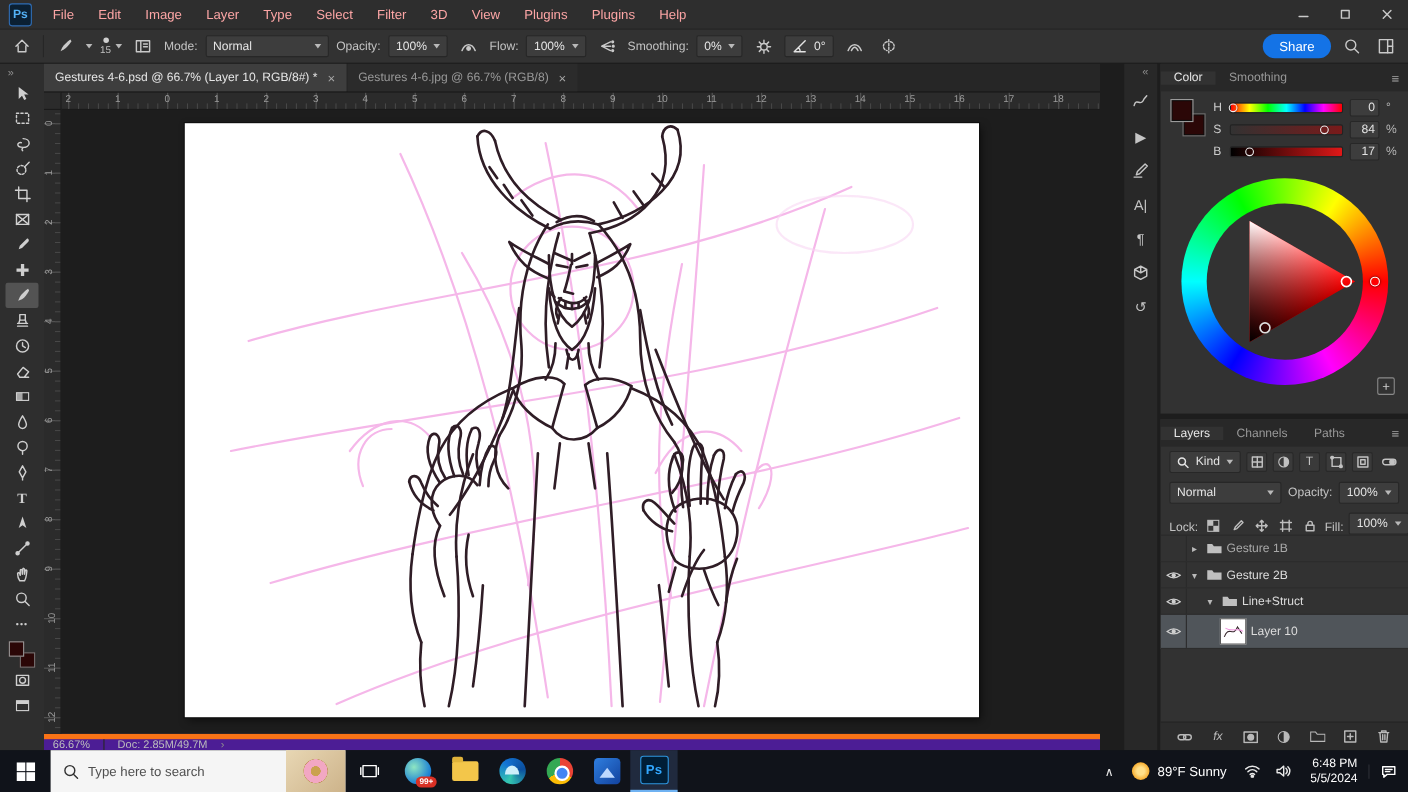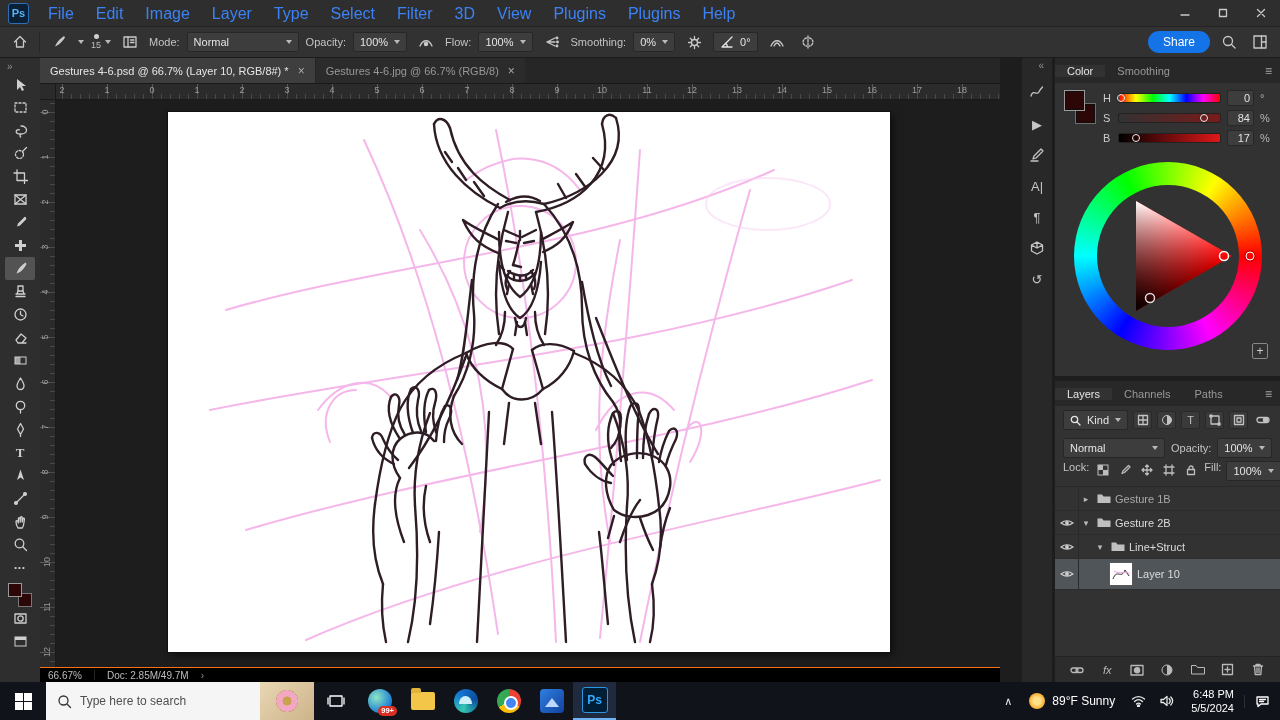--- a/index.html
+++ b/index.html
@@ -14,7 +14,7 @@
     border-bottom:1px solid #232323;display:flex;align-items:center;padding-left:8px}
   .ps-logo{width:21px;height:21px;background:#0b2033;border:1px solid #2f6db5;border-radius:3px;
     color:#54b2f7;font-size:11px;font-weight:bold;display:flex;align-items:center;justify-content:center;margin-right:8px}
-  .menu-item{padding:0 11px;line-height:27px;font-size:16px;color:#3b82f6}
+  .menu-item{padding:0 11px;line-height:27px;font-size:12px;color:#fca5a5}
   .win-controls{margin-left:auto;display:flex;height:27px}
   .win-btn{width:38px;display:flex;align-items:center;justify-content:center;color:#c9c9c9}
 

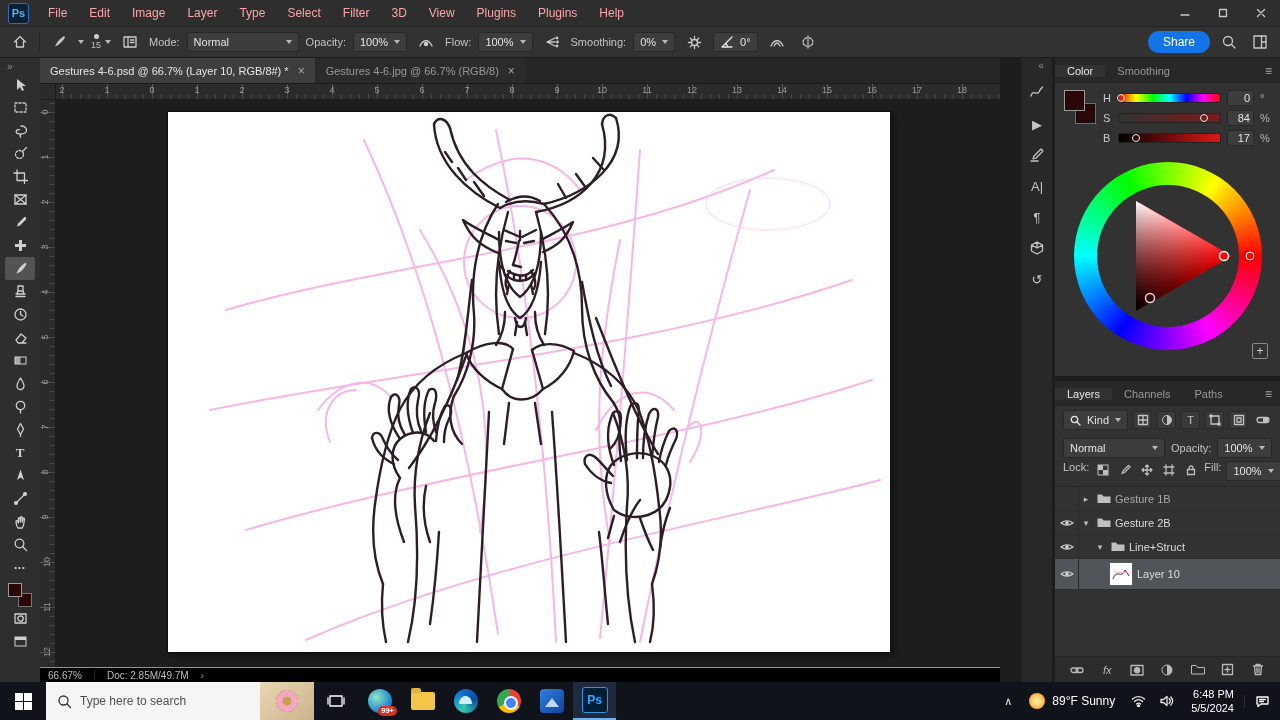--- a/index.html
+++ b/index.html
@@ -119,7 +119,7 @@
   .mini-btn{width:19px;height:18px;display:flex;align-items:center;justify-content:center;color:#c2c2c2;
     background:#3a3a3a;border:1px solid #292929;border-radius:2px;flex:none}
   .blend-row{display:flex;align-items:center;gap:6px;padding:0 8px;height:27px;flex:none}
-  .lock-row{display:flex;align-items:flex-start;gap:5px;padding:0 8px;height:26px;flex:none;border-bottom:1px solid #282828}
+  .lock-row{display:flex;align-items:flex-end;gap:5px;padding:0 8px;height:26px;flex:none;border-bottom:1px solid #282828}
   .lock-btn{width:17px;height:17px;display:flex;align-items:center;justify-content:center;color:#bdbdbd;flex:none}
   .layers-list{flex:1;overflow:hidden}
   .lrow{display:flex;align-items:center;border-bottom:1px solid #2c2c2c;position:relative}

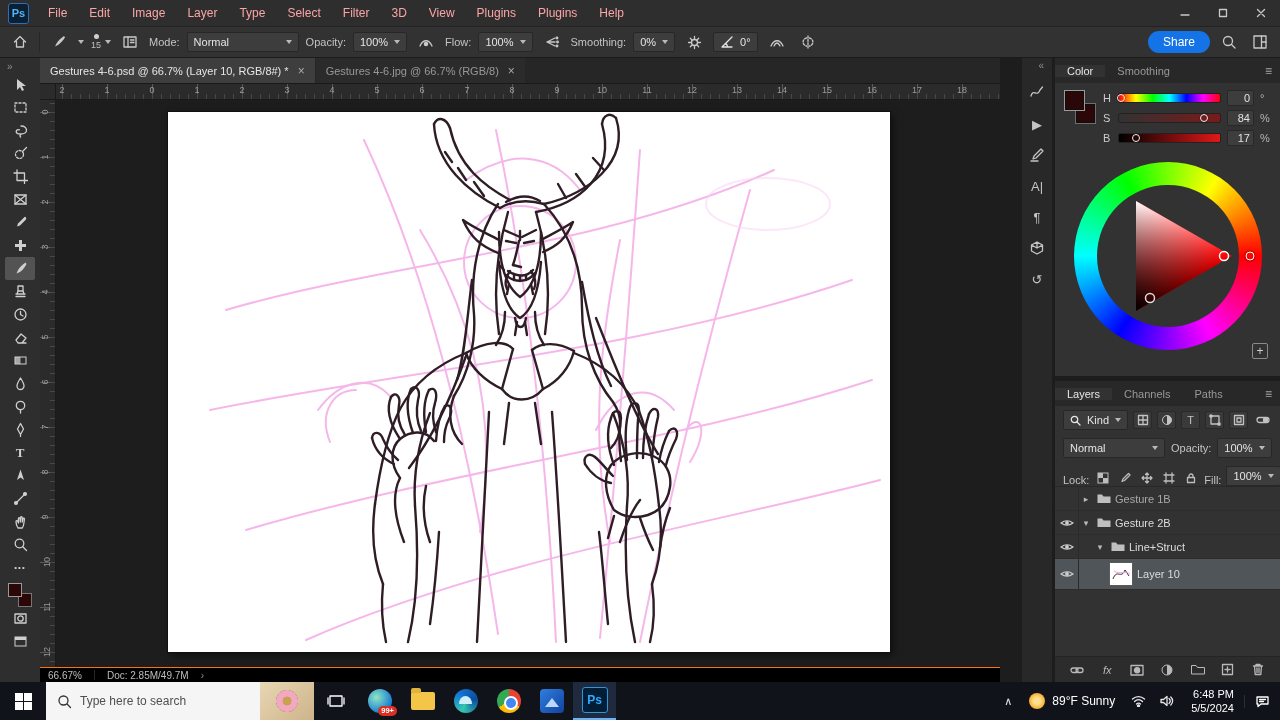--- a/index.html
+++ b/index.html
@@ -68,7 +68,7 @@
   .rnv{position:absolute;left:2px;font-size:9px;color:#9b9b9b;transform:translateY(-50%) rotate(-90deg)}
   .canvas{position:absolute;left:128px;top:28px;width:722px;height:540px;background:#ffffff;
     box-shadow:0 0 0 1px #101010,3px 3px 8px rgba(0,0,0,.55)}
-  .statusbar{height:15px;background:#000000;border-top:1px solid #f97316;display:flex;align-items:center;
+  .statusbar{height:15px;background:#4c1d95;border-top:5px solid #f97316;display:flex;align-items:center;
     font-size:10px;color:#bdbdbd;padding-left:8px;gap:12px}
   .status-chev{color:#8f8f8f}
 

